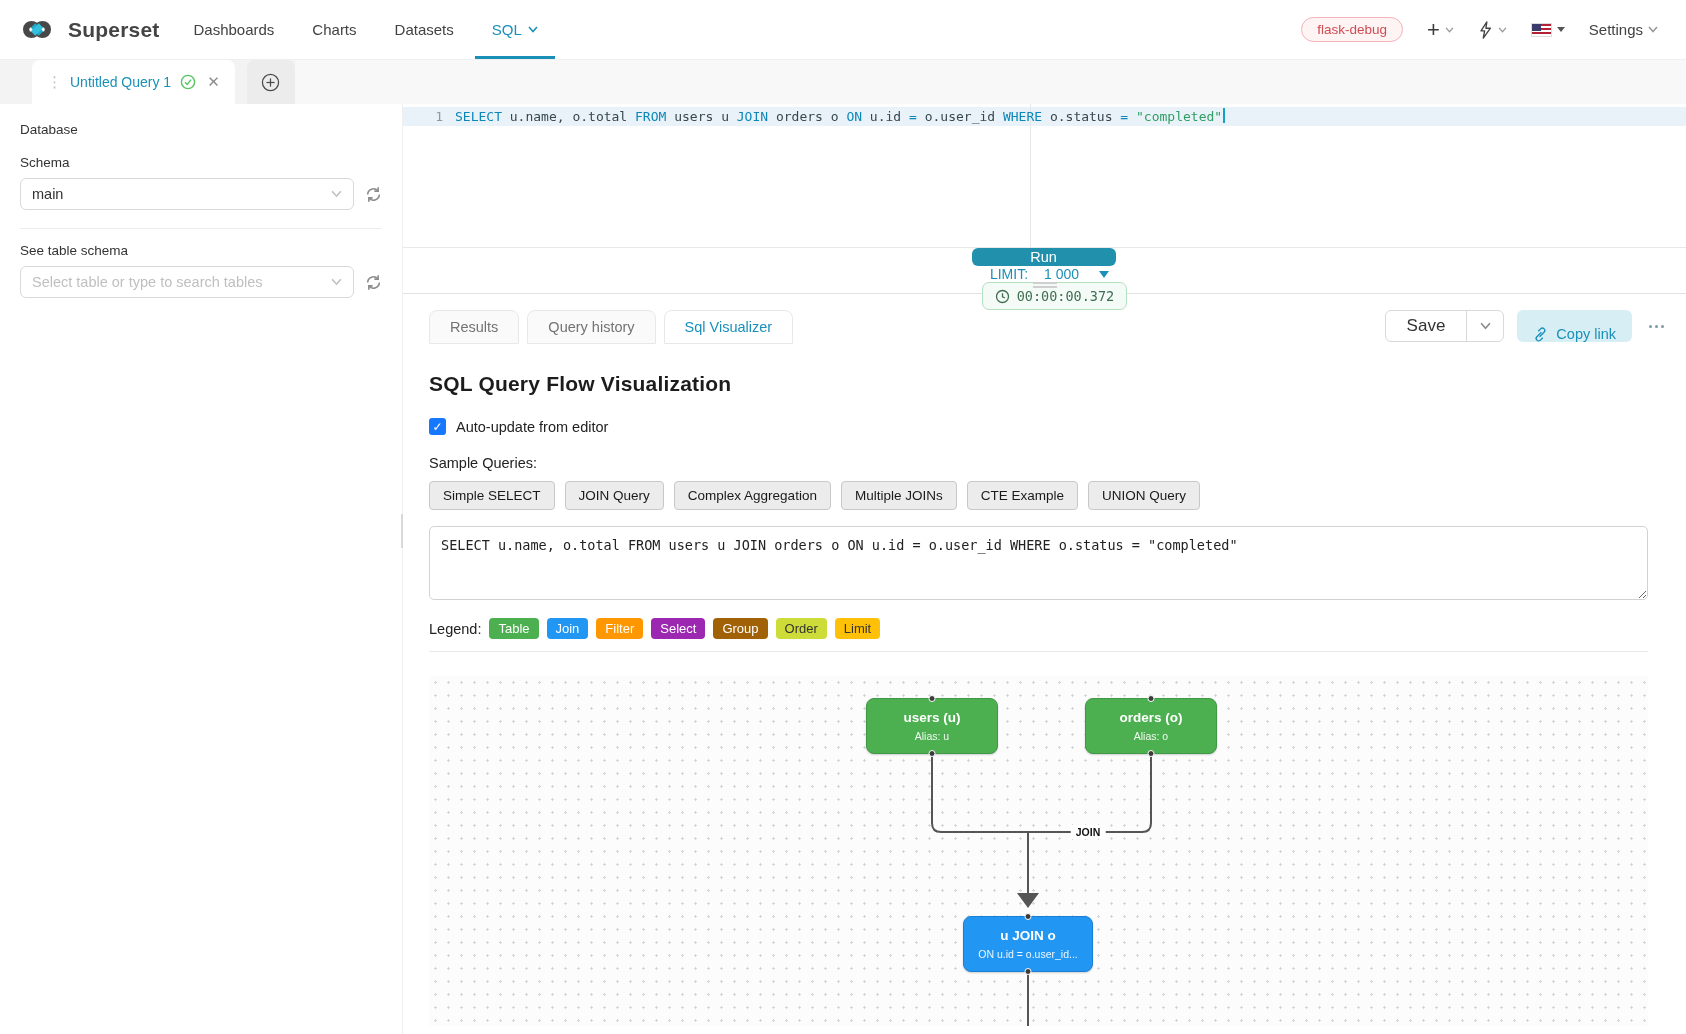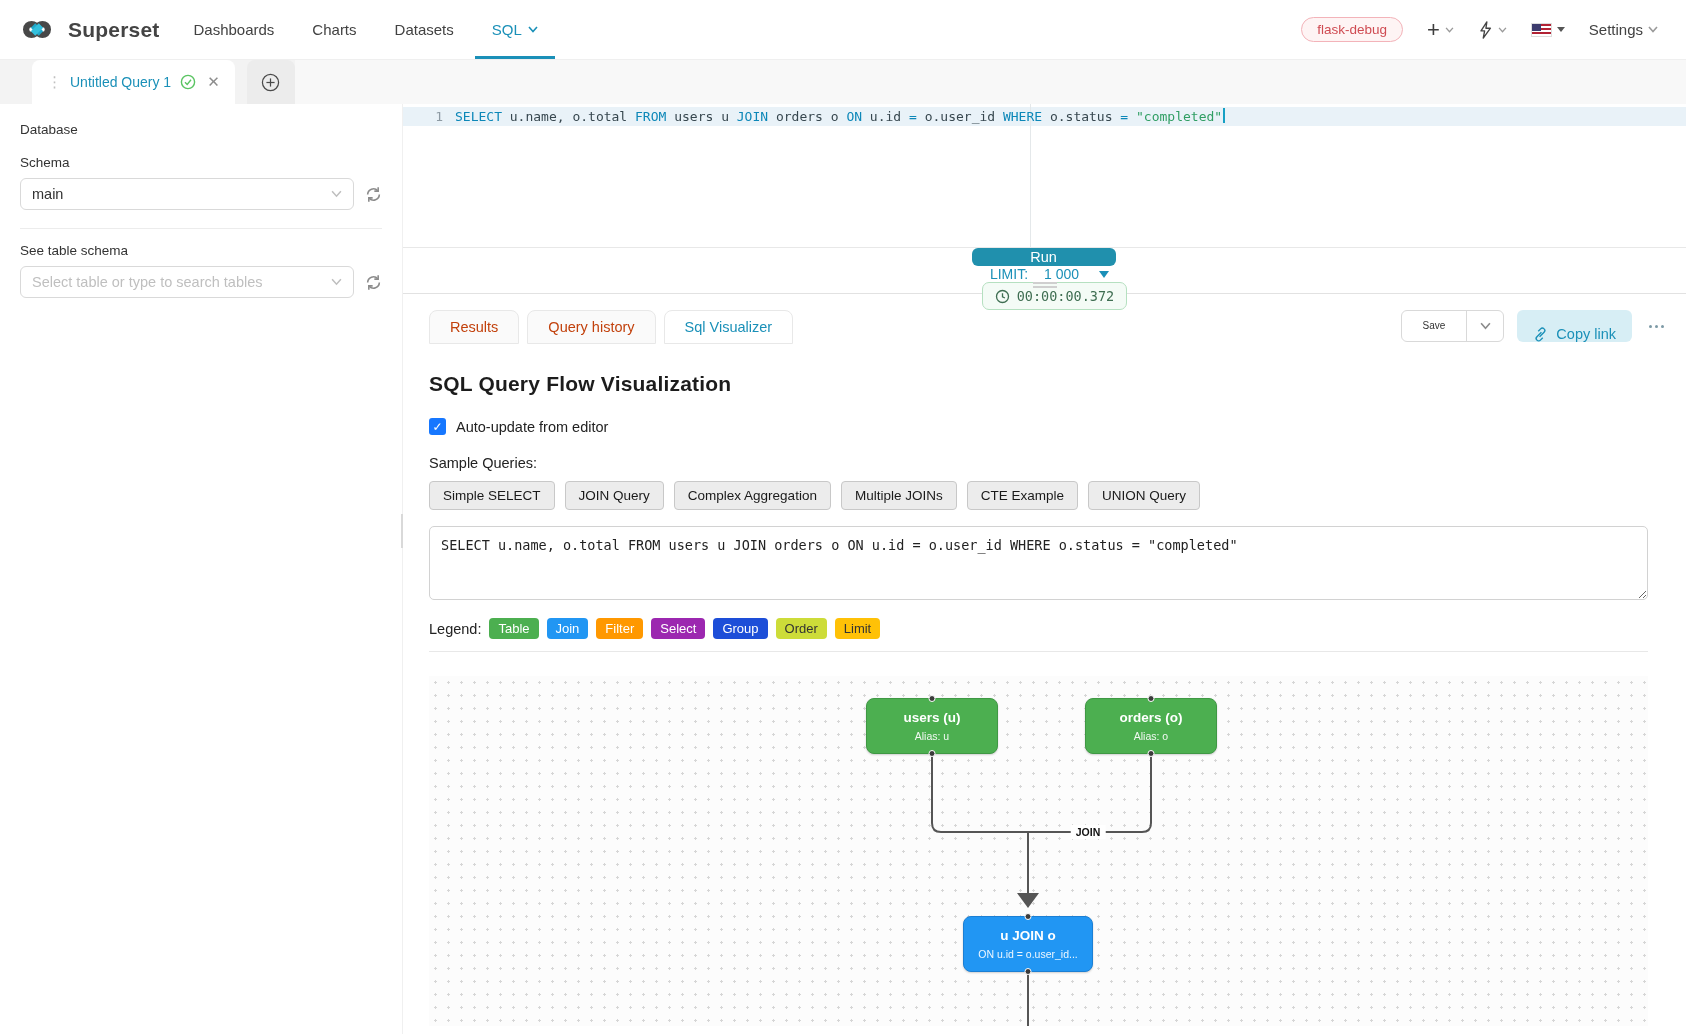--- a/index.html
+++ b/index.html
@@ -106,7 +106,7 @@
   .south { flex:1; padding:16px 38px 0 26px; background:#fff; overflow:hidden; }
   .south-tabs { display:flex; gap:8px; }
   .stab { height:34px; padding:0 20px; display:flex; align-items:center; background:#fafafa;
-          border:1px solid #e8e8e8; border-radius:8px 8px 0 0; font-size:14.5px; color:#c2410c; cursor:pointer; }
+          border:1px solid #e8e8e8; border-radius:8px 8px 0 0; font-size:14.5px; color:#737373; cursor:pointer; }
   .stab.active { background:#fff; color:#1a90b8; }
 
   .viz { padding-top:28px; }

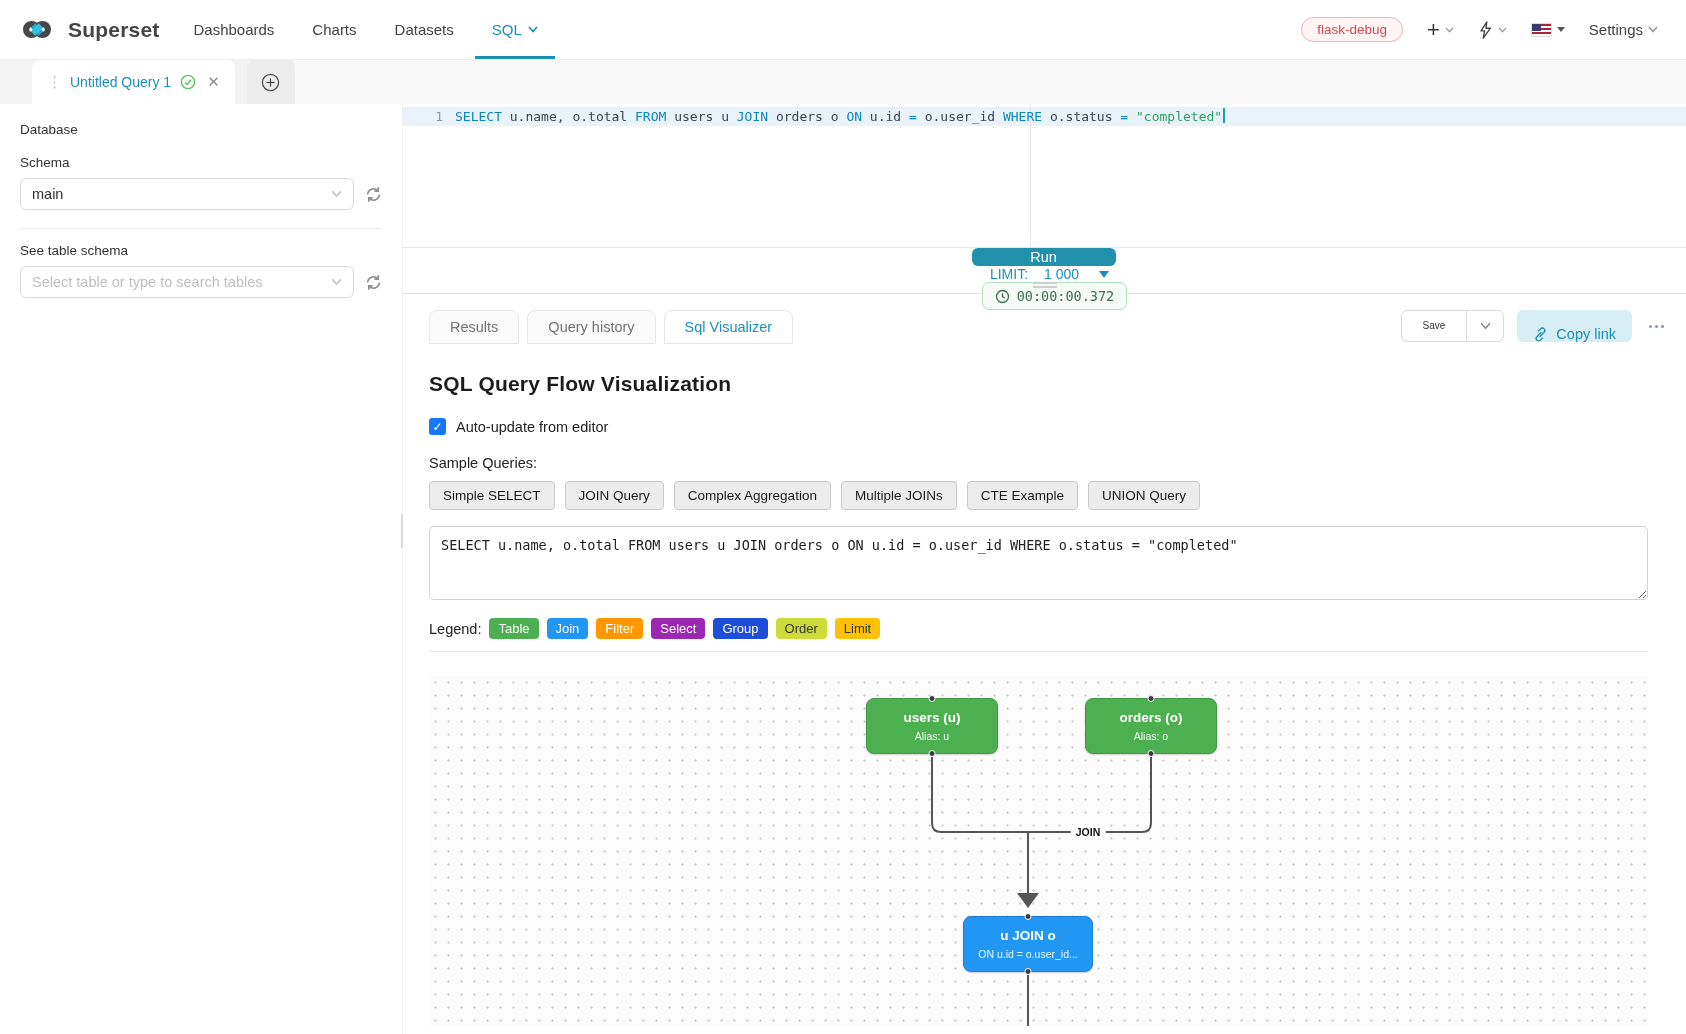--- a/index.html
+++ b/index.html
@@ -91,7 +91,7 @@
            font-family:"DejaVu Sans Mono", monospace; font-size:13.5px;justify-content:flex-end; }
   .tb-right { margin-left:auto; display:flex; align-items:center; gap:13px; }
   .save-split { display:flex; border:1px solid #d9d9d9; border-radius:6px; overflow:hidden; height:32px; background:#fff; }
-  .save-main { padding:0 21px; line-height:30px; font-size:10px; color:#333; cursor:pointer; }
+  .save-main { padding:0 21px; line-height:30px; font-size:17px; color:#333; cursor:pointer; }
   .save-caret { width:37px; border-left:1px solid #d9d9d9; display:flex; align-items:center;
                 justify-content:center; cursor:pointer; }
   .copylink-btn { height:32px; background:#d7eef5; color:#1a90b8; border:none; border-radius:6px;

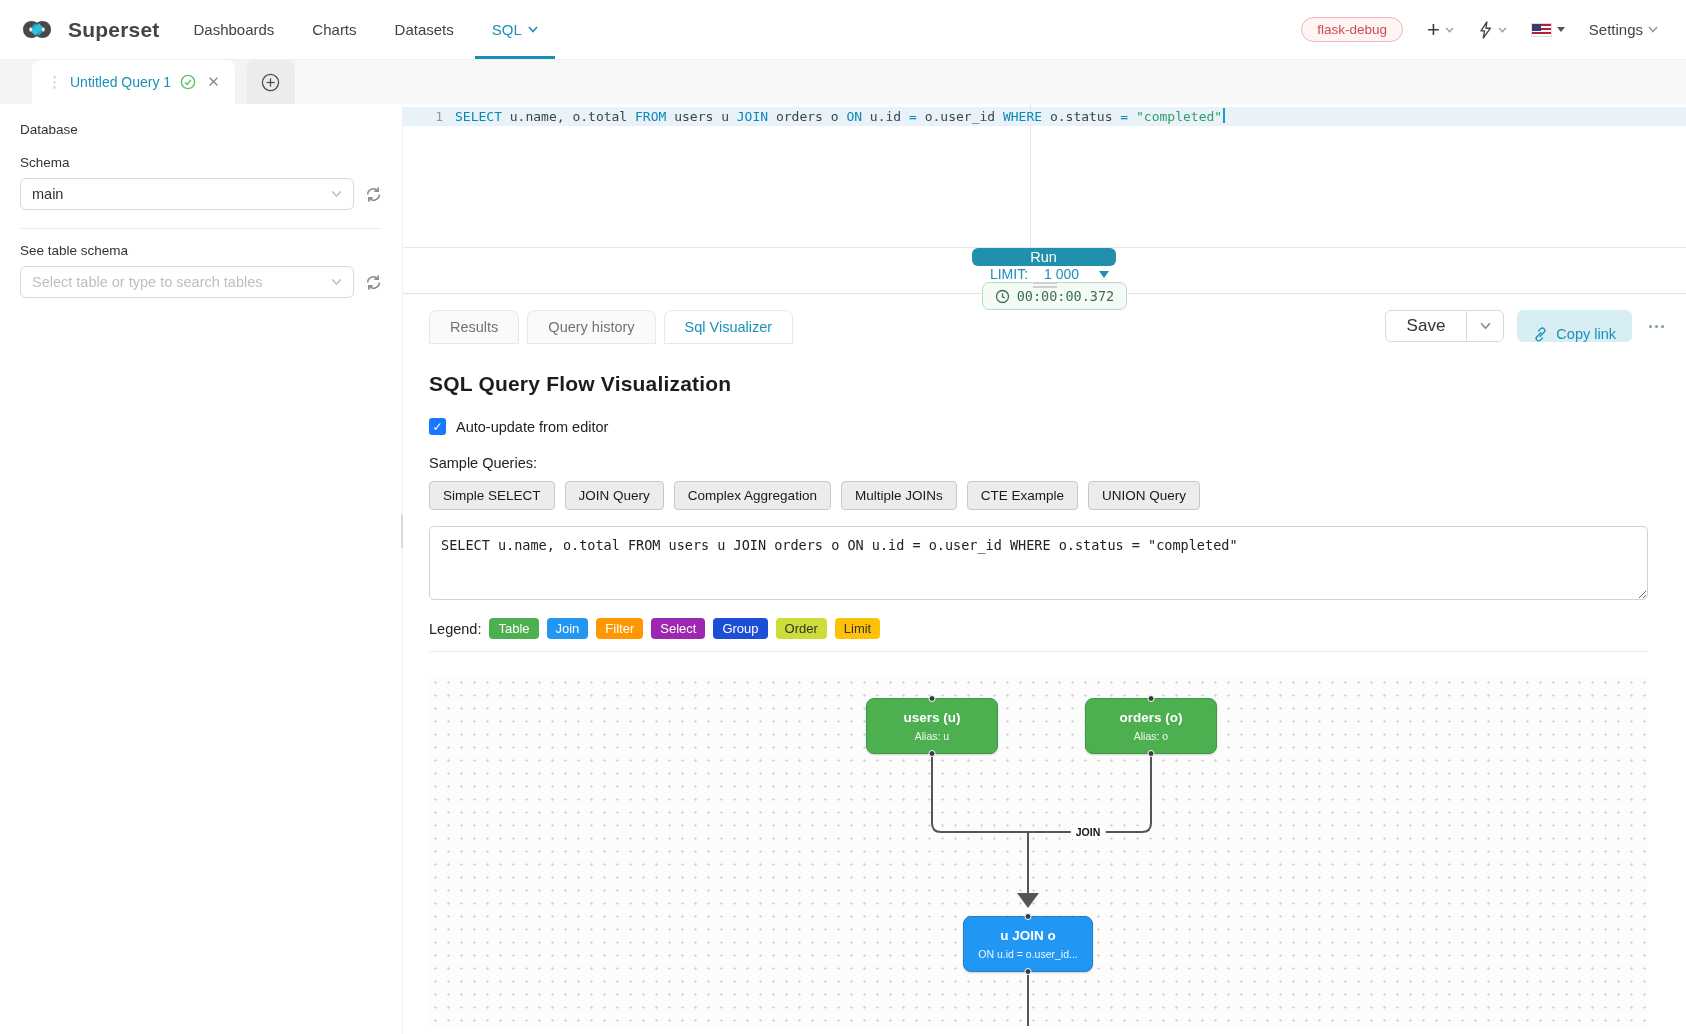--- a/index.html
+++ b/index.html
@@ -349,7 +349,7 @@
               <span class="lbadge" style="background: rgb(33, 150, 243); color: rgb(255, 255, 255);">Join</span>
               <span class="lbadge" style="background: rgb(255, 152, 0); color: rgb(255, 255, 255);">Filter</span>
               <span class="lbadge" style="background: rgb(156, 39, 176); color: rgb(255, 255, 255);">Select</span>
-              <span class="lbadge" style="background: #1d4ed8; color: rgb(255, 255, 255);">Group</span>
+              <span class="lbadge" style="background: #a16207; color: rgb(255, 255, 255);">Group</span>
               <span class="lbadge" style="background: rgb(205, 220, 57); color: rgb(51, 51, 51);">Order</span>
               <span class="lbadge" style="background: rgb(255, 193, 7); color: rgb(51, 51, 51);">Limit</span>
             </span>

